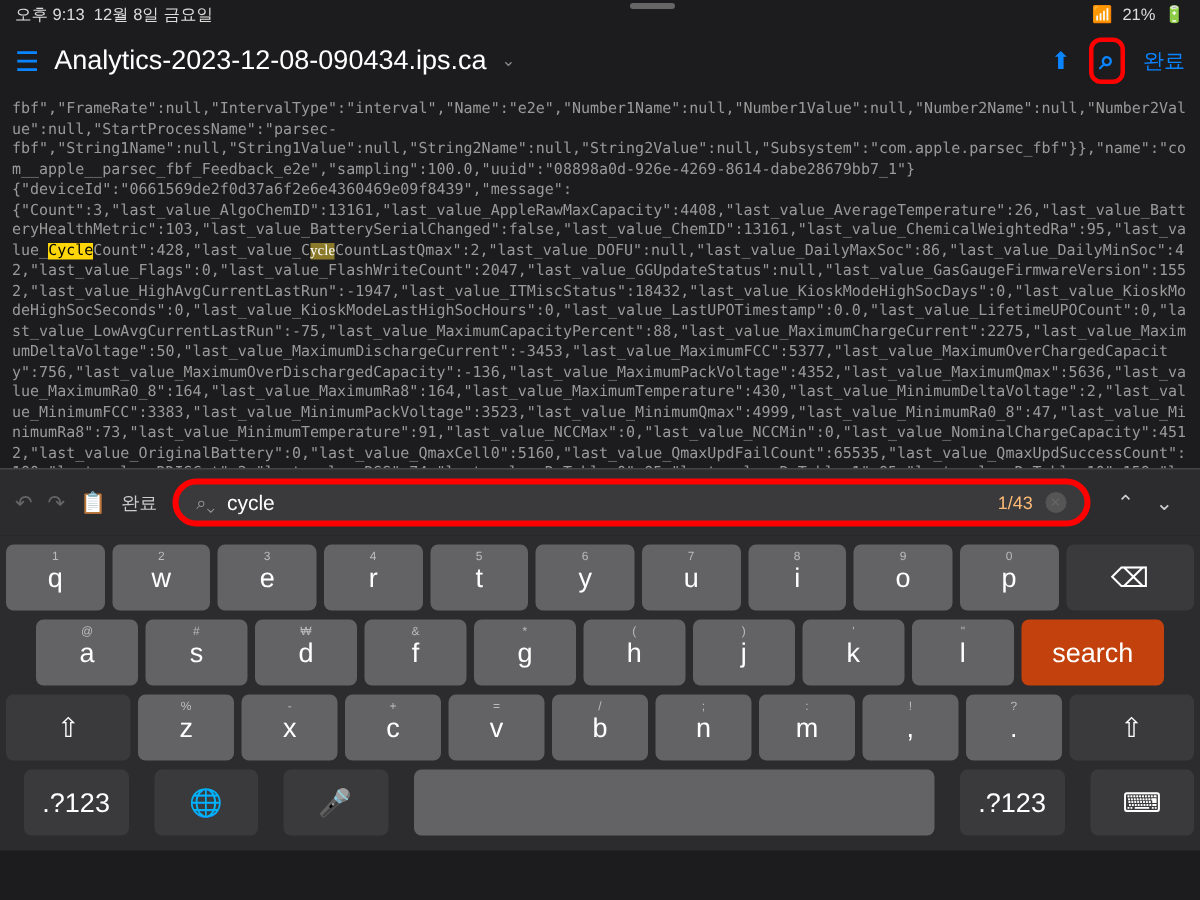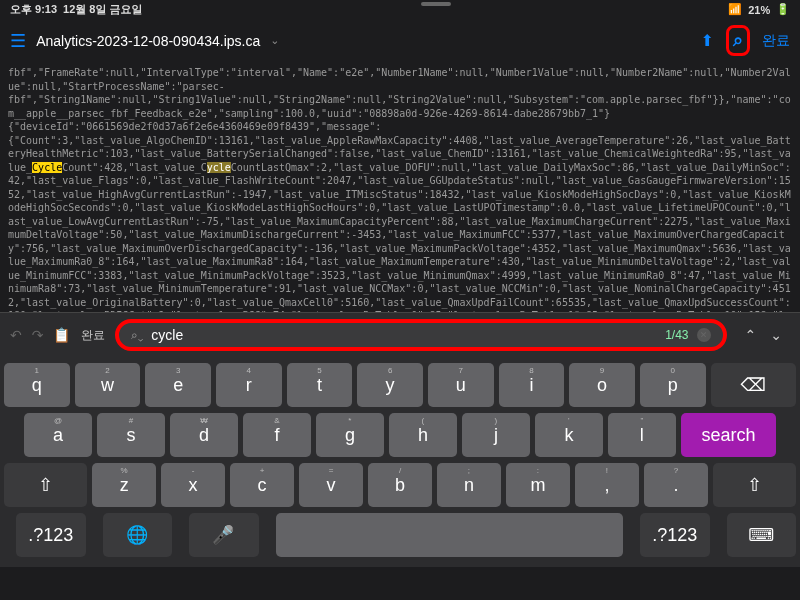--- a/index.html
+++ b/index.html
@@ -4,7 +4,7 @@
 <style>
 * { margin: 0; padding: 0; box-sizing: border-box; }
 body { font-family: -apple-system, sans-serif; background: #1c1c1e; color: #fff; width: 800px; height: 600px; overflow: hidden; position: relative; }
-.status-bar { display: flex; justify-content: space-between; padding: 2px 10px; font-size: 11px; color: #ddd; font-weight: bold; }
+.status-bar { display: flex; justify-content: space-between; padding: 2px 10px; font-size: 11px; color: #ddd; }
 .status-left, .status-right { display: flex; gap: 6px; align-items: center; }
 .battery { color: #34c759; }
 .pill { width: 30px; height: 4px; background: #666; border-radius: 2px; margin: 0 auto; }

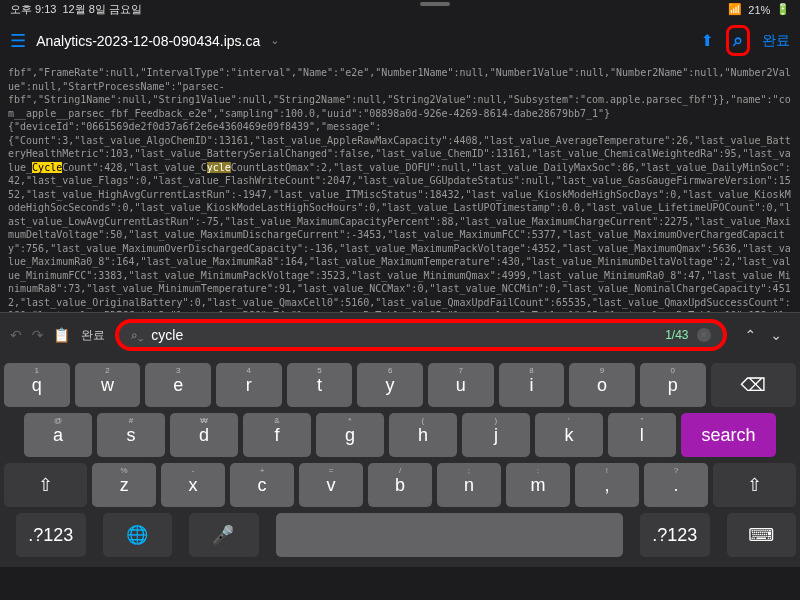--- a/index.html
+++ b/index.html
@@ -10,7 +10,7 @@
 .pill { width: 30px; height: 4px; background: #666; border-radius: 2px; margin: 0 auto; }
 .header { display: flex; align-items: center; padding: 6px 10px; gap: 10px; }
 .menu-icon { color: #0a84ff; font-size: 18px; }
-.filename { color: #fff; font-size: 14px; font-weight: 500; }
+.filename { color: #fff; font-size: 18px; font-weight: 500; }
 .chev { color: #888; font-size: 11px; }
 .header-right { margin-left: auto; display: flex; gap: 12px; align-items: center; }
 .share-icon { color: #0a84ff; font-size: 16px; }

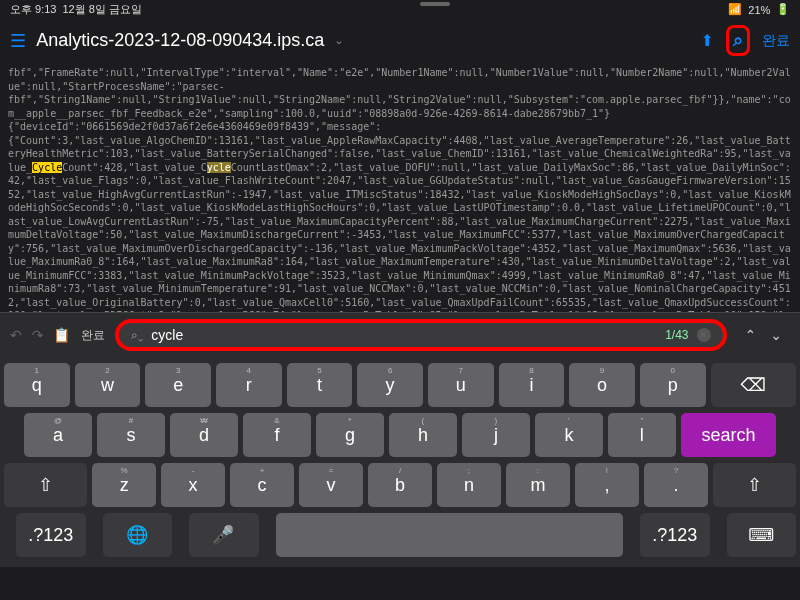--- a/index.html
+++ b/index.html
@@ -19,7 +19,7 @@
 .done-btn { color: #0a84ff; font-size: 14px; }
 .content { padding: 4px 8px; font-size: 10px; line-height: 1.35; color: #999; word-break: break-all; font-family: monospace; height: 250px; overflow: hidden; }
 .highlight { background: #ffd60a; color: #000; }
-.highlight-dim { background: #8a7a2a; color: #fff; }
+.highlight-dim { background: #8a7a2a; color: #fff; font-family: Liberation Serif, serif; }
 .search-bar-row { display: flex; align-items: center; padding: 6px 10px; gap: 10px; background: #2c2c2e; border-top: 1px solid #444; }
 .undo-redo { color: #666; font-size: 14px; }
 .clipboard { color: #ccc; font-size: 14px; }

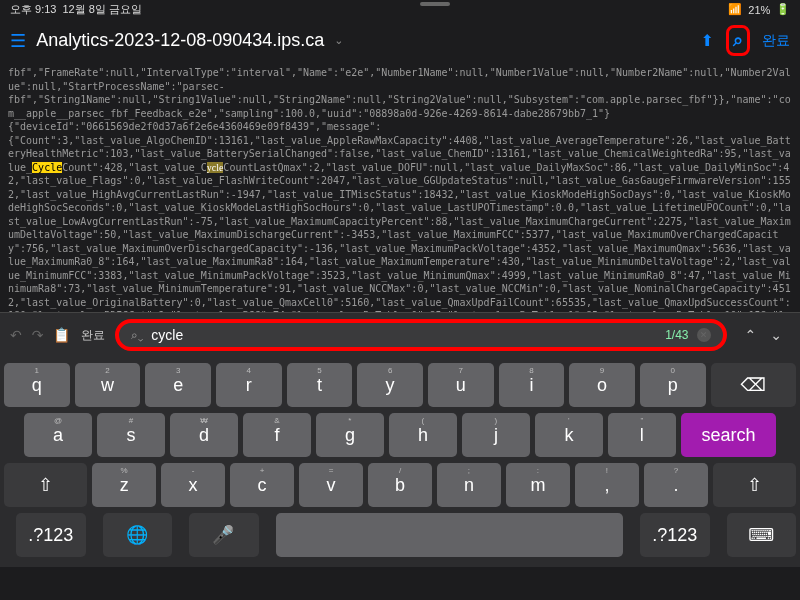--- a/index.html
+++ b/index.html
@@ -28,7 +28,7 @@
 .search-field-red { border: 4px solid #ff0000; border-radius: 20px; flex: 1; display: flex; align-items: center; background: #3a3a3c; padding: 4px 12px; gap: 8px; }
 .search-icon { color: #999; font-size: 12px; }
 .search-input { background: none; border: none; color: #fff; font-size: 14px; flex: 1; outline: none; }
-.match-count { color: #86efac; font-size: 12px; }
+.match-count { color: #fdba74; font-size: 12px; }
 .clear-x { color: #666; background: #555; border-radius: 50%; width: 14px; height: 14px; display: inline-flex; align-items: center; justify-content: center; font-size: 9px; }
 .nav-arrows { display: flex; gap: 14px; color: #ccc; font-size: 14px; padding: 0 8px; }
 .keyboard { background: #2c2c2e; padding: 6px 4px 4px; }

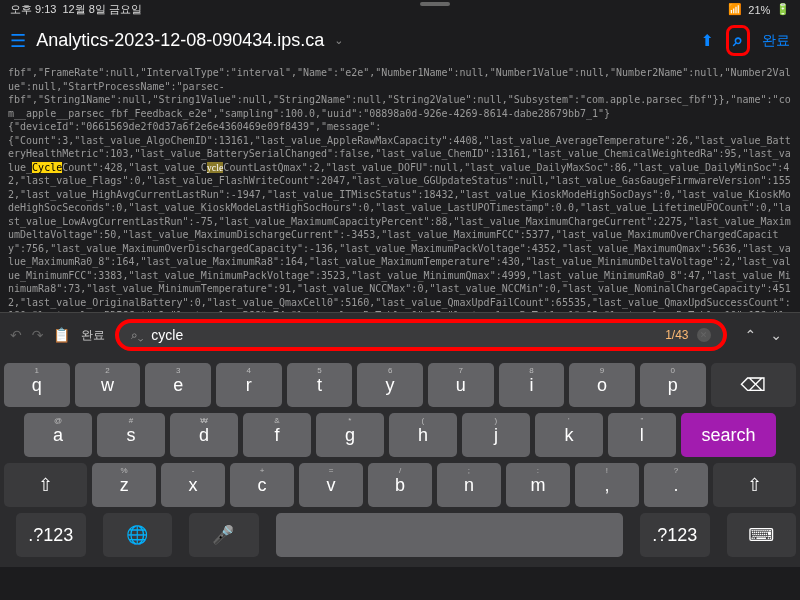--- a/index.html
+++ b/index.html
@@ -37,7 +37,7 @@
 .key-dark { background: #3a3a3c; }
 .key-num { font-size: 8px; color: #bbb; position: absolute; top: 3px; }
 .key-main { font-size: 18px; line-height: 1; }
-.search-key { background: #a21caf; flex: 1.4; font-size: 14px; }
+.search-key { background: #c2410c; flex: 1.4; font-size: 14px; }
 .space-key { flex: 5; }
 .shift-key, .del-key { flex: 1.3; }
 .bottom-row .key { height: 44px; margin-left: 12px; }

